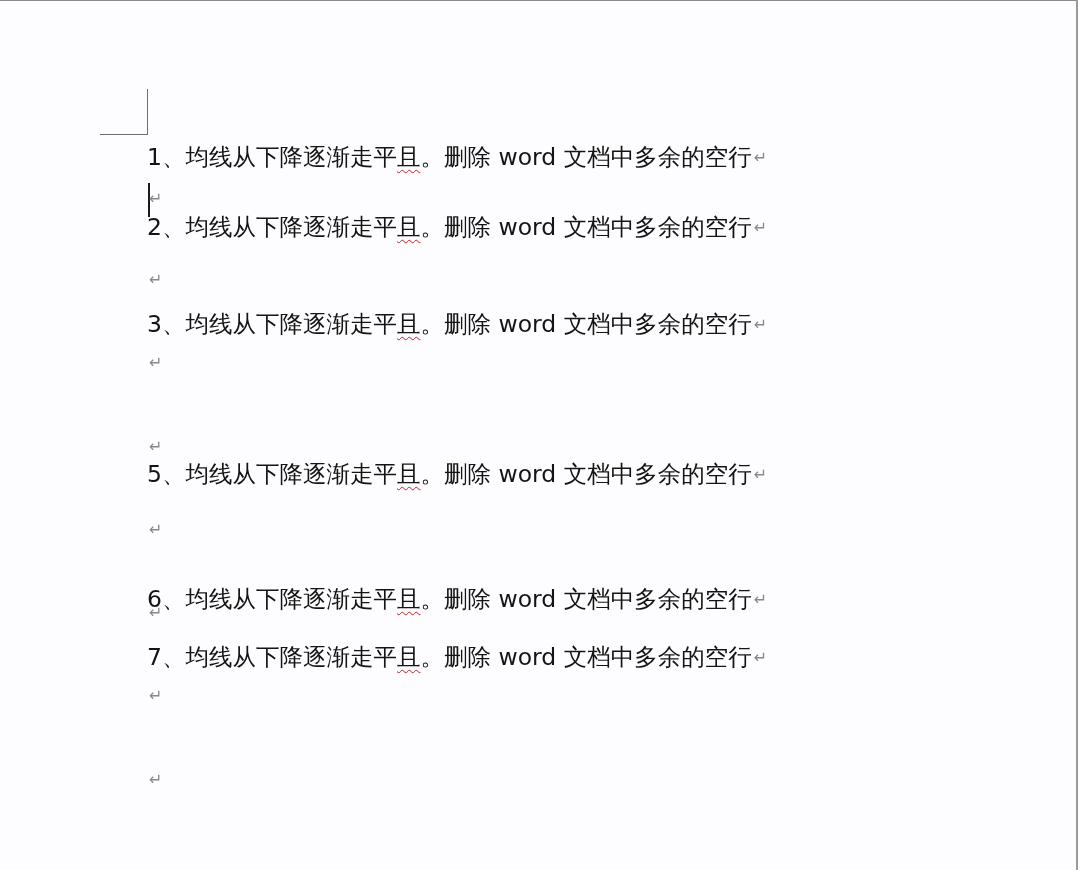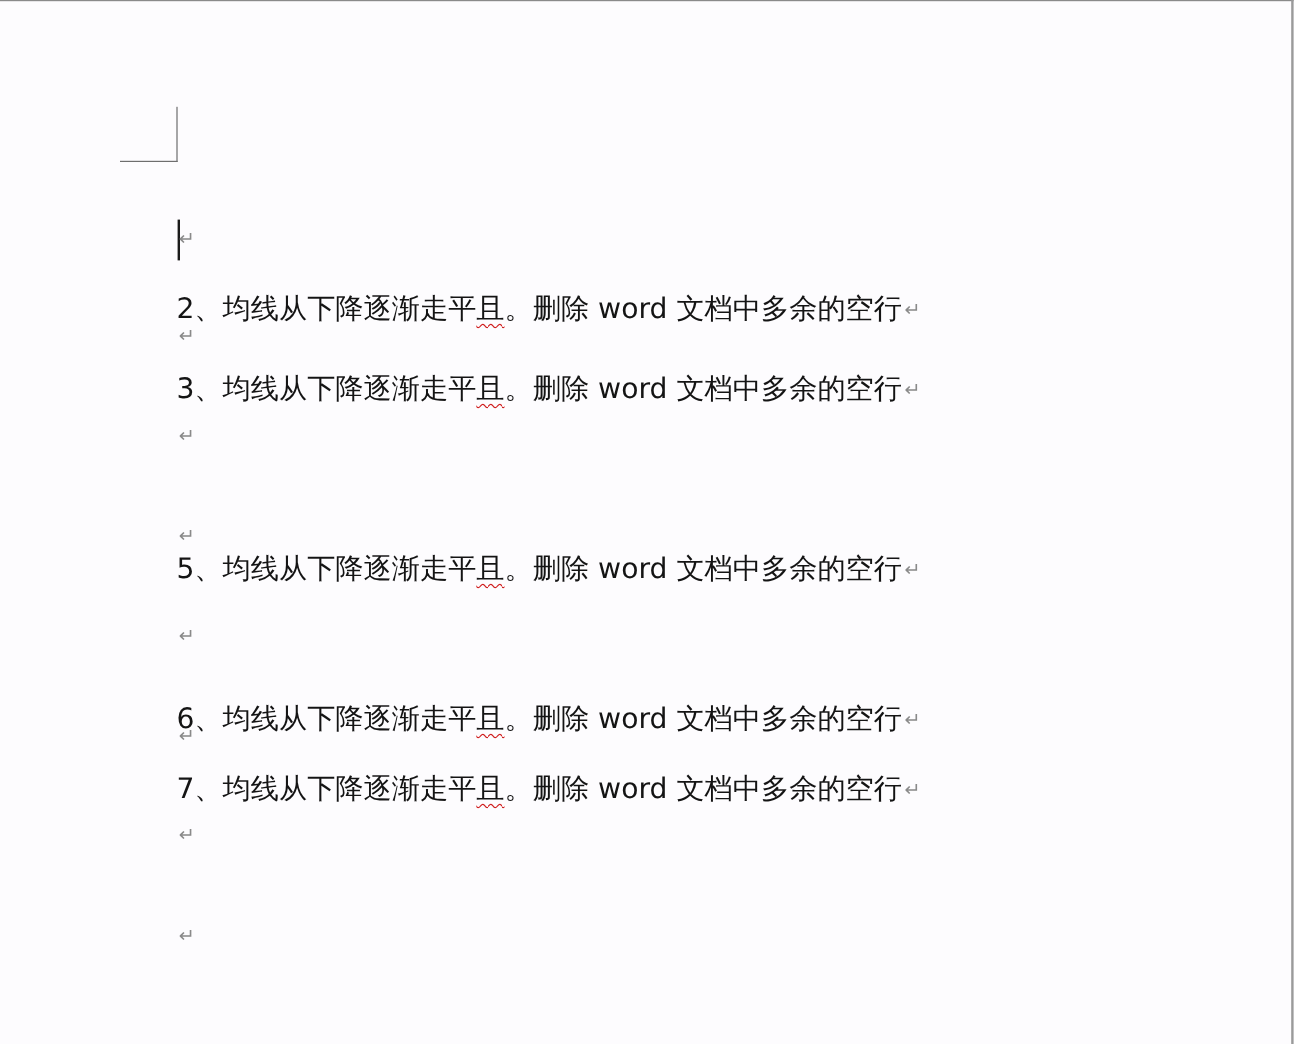--- a/index.html
+++ b/index.html
@@ -39,6 +39,9 @@
 
   <div class="caret"></div>
 
+  <div class="para" style="top:142px;">
+    <span class="num">1、</span><span>均线从下降逐渐走平</span><span class="spell">且</span><span>。删除 word 文档中多余的空行</span><span class="mark">↵</span>
+  </div>
   <div class="empty" style="top:189px;"><span>↵</span></div>
 
   <div class="para" style="top:242px;">

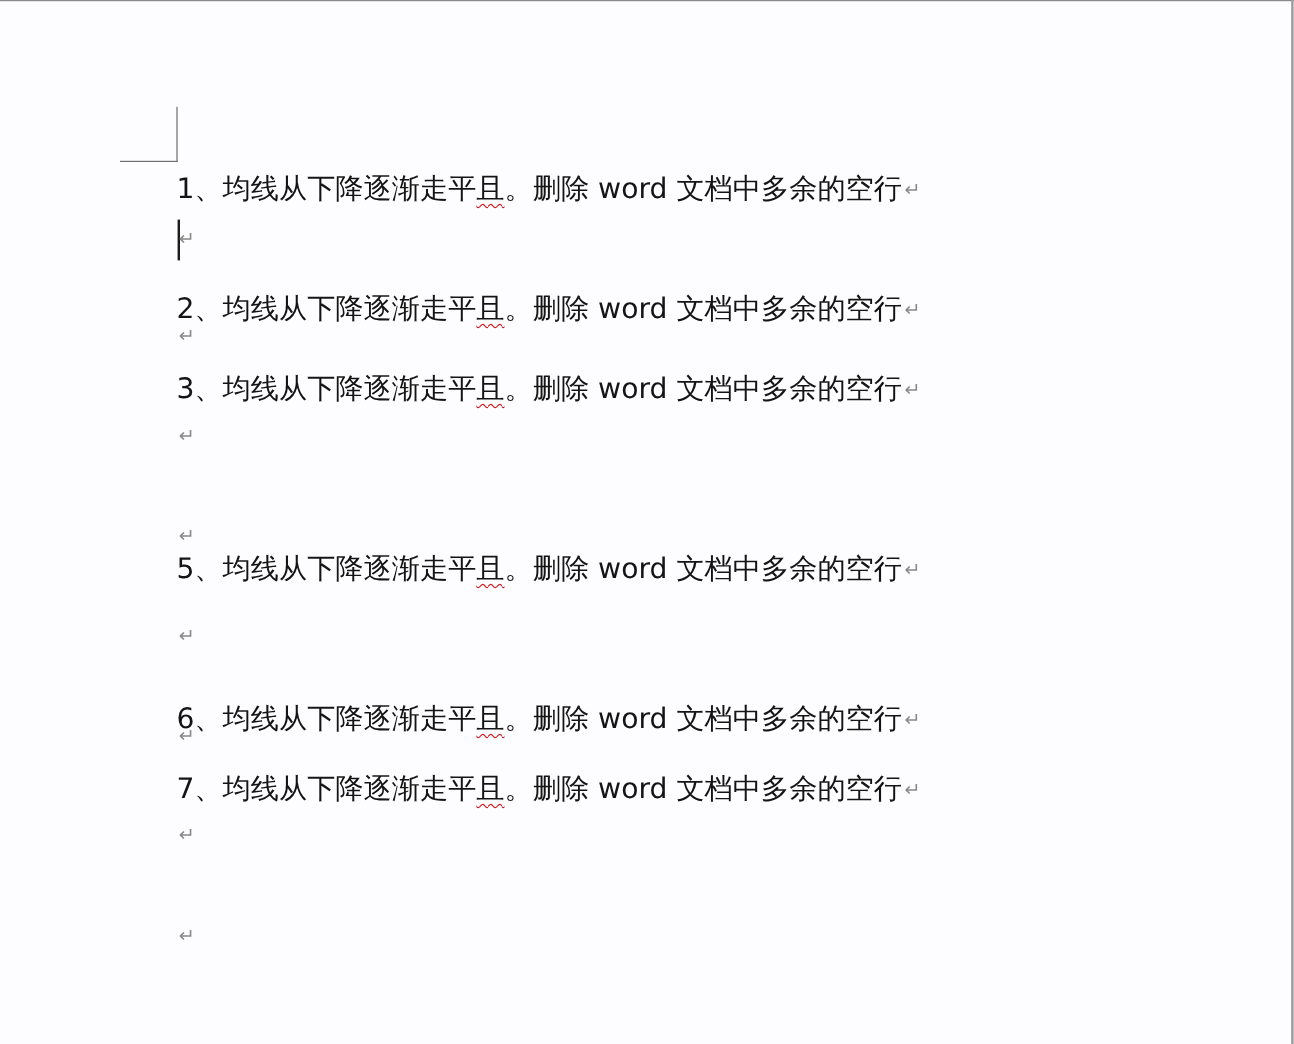--- a/index.html
+++ b/index.html
@@ -44,7 +44,7 @@
   </div>
   <div class="empty" style="top:189px;"><span>↵</span></div>
 
-  <div class="para" style="top:242px;">
+  <div class="para" style="top:212px;">
     <span class="num">2、</span><span>均线从下降逐渐走平</span><span class="spell">且</span><span>。删除 word 文档中多余的空行</span><span class="mark">↵</span>
   </div>
   <div class="empty" style="top:270px;"><span>↵</span></div>

